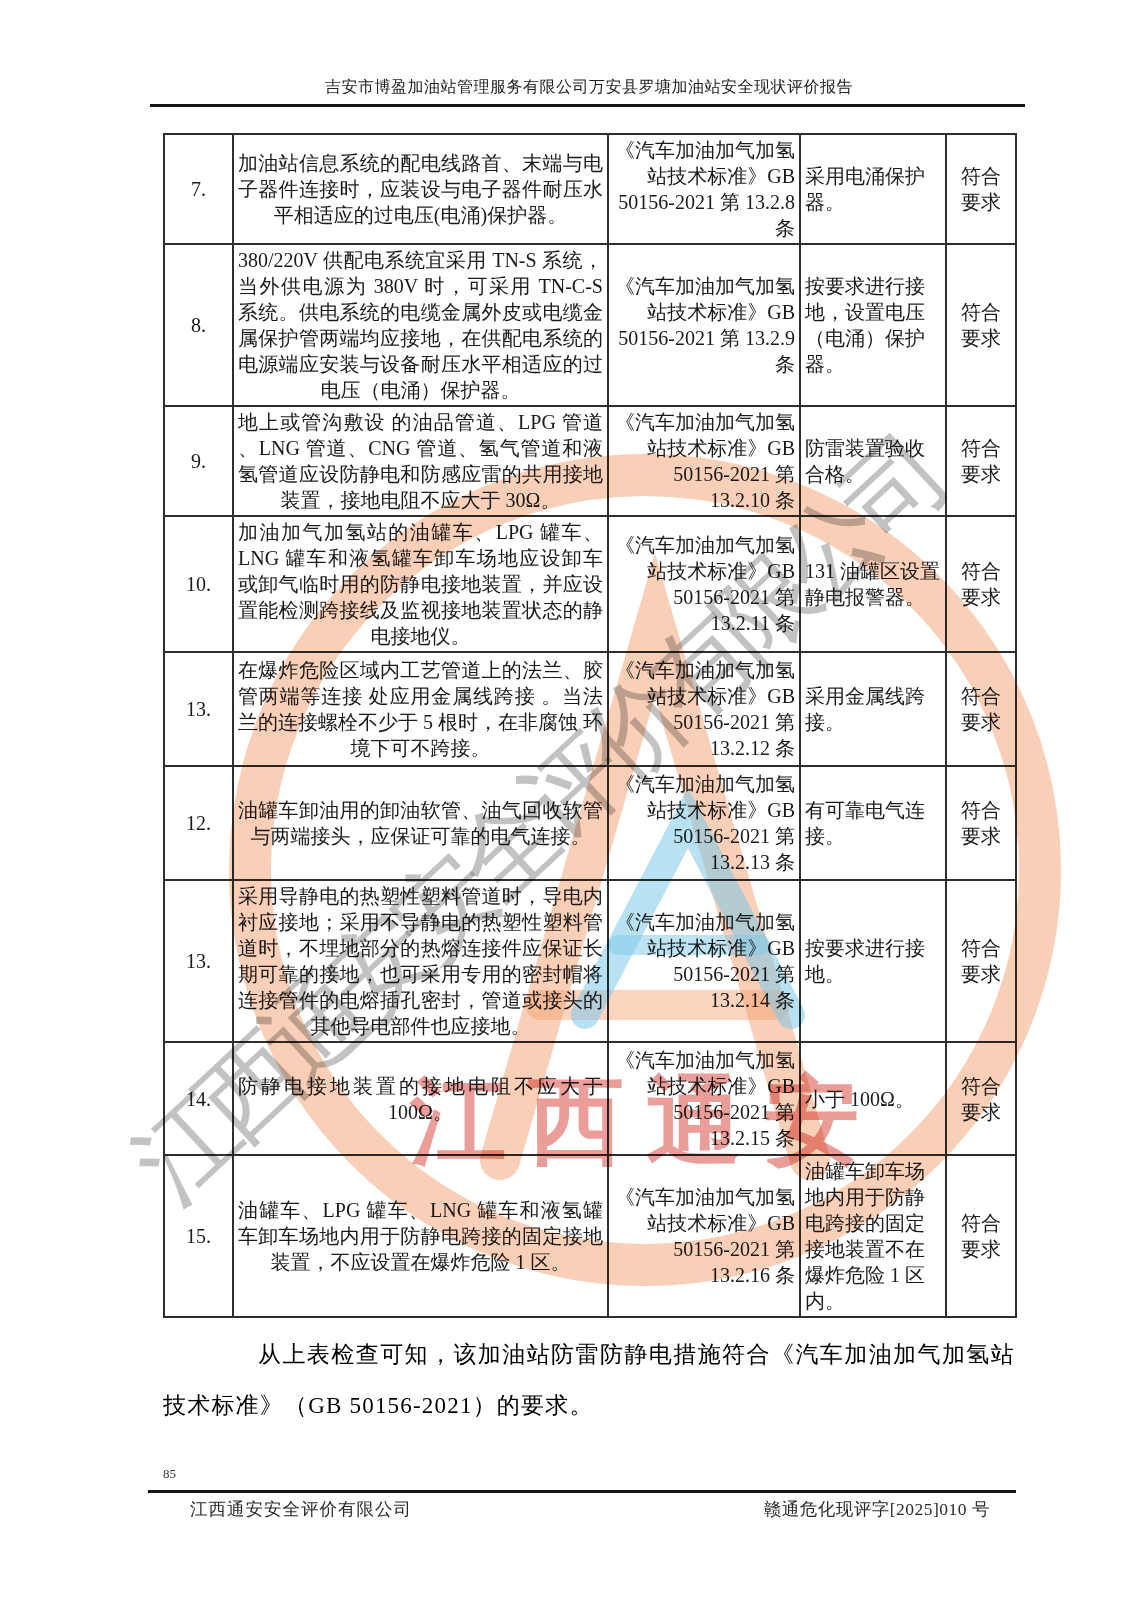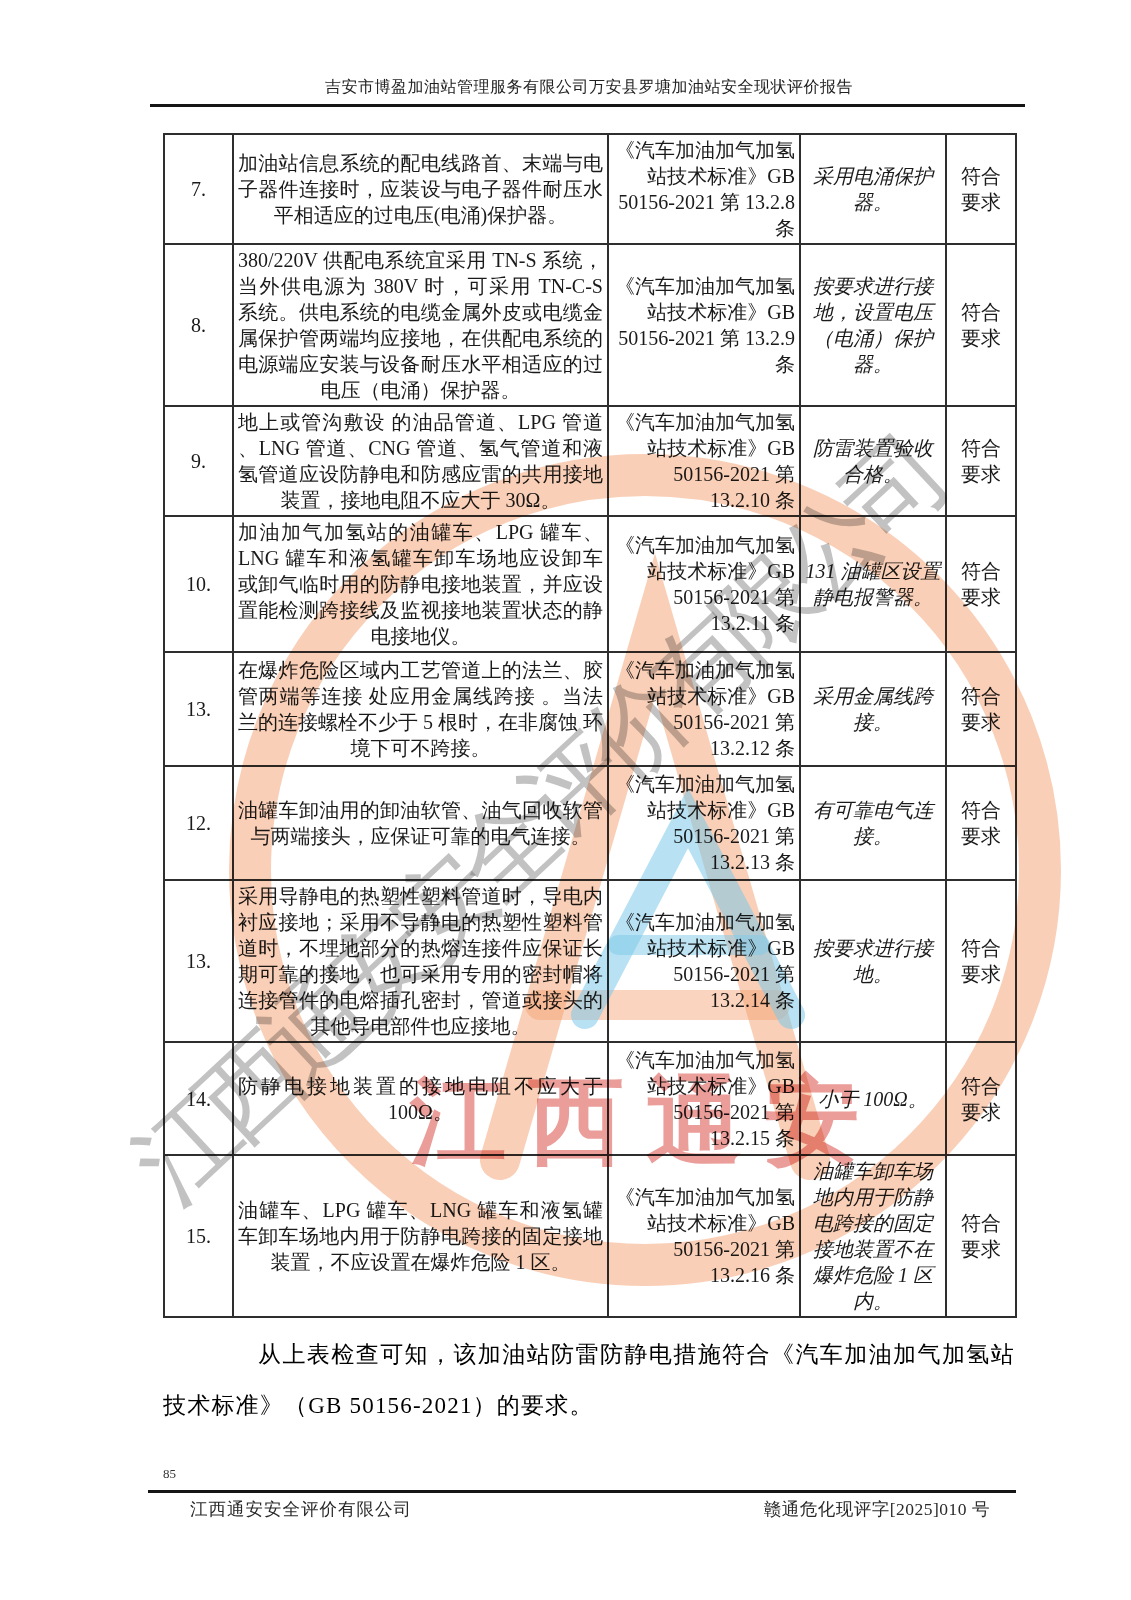--- a/index.html
+++ b/index.html
@@ -38,7 +38,7 @@
   td.no{text-align:center;}
   td.item{text-align:justify;text-align-last:center;padding:2px 7px;}
   td.basis{text-align:right;}
-  td.situ{text-align:center;font-style:italic;}
+  td.situ{text-align:left;}
   td.res{text-align:center;white-space:pre-line;}
   tr.hh{height:55px;} tr.r7{height:106px;} tr.r8{height:156px;} tr.r9{height:108px;}
   tr.r10{height:130px;} tr.r11{height:114px;} tr.r12{height:114px;} tr.r13{height:156px;}

